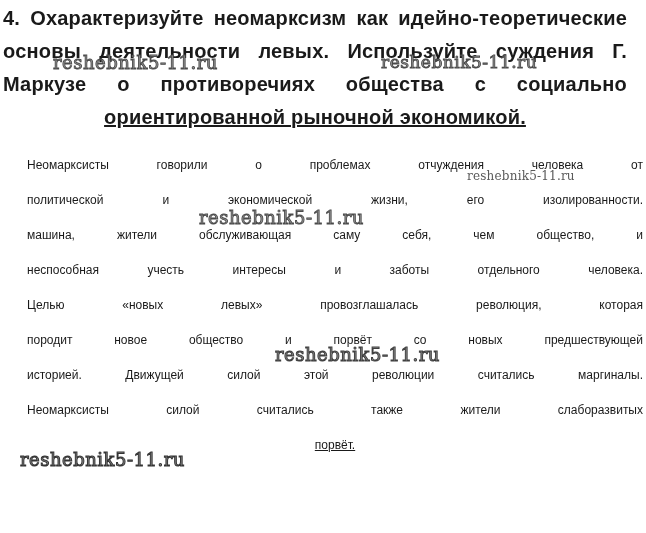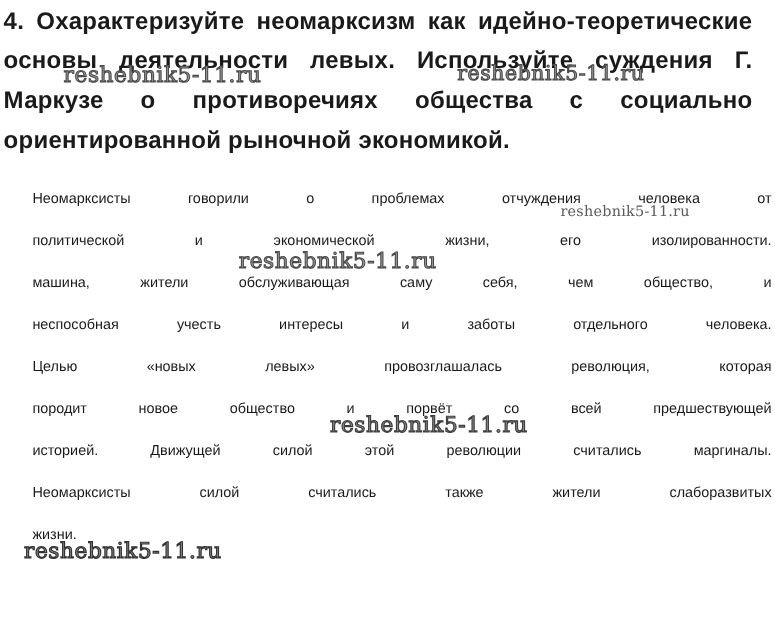--- a/index.html
+++ b/index.html
@@ -32,7 +32,7 @@
     text-align: justify;
     text-align-last: justify;
   }
-  .line.left { text-align: left; }
+  .line.left { text-align: center; text-decoration: underline; }
   .wm {
     position: absolute;
     font-family: "DejaVu Serif", "Liberation Serif", serif;

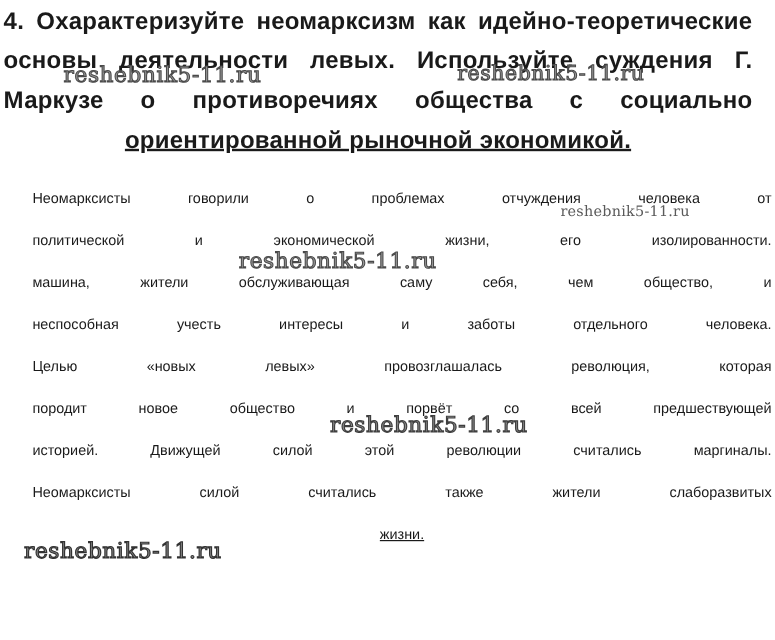--- a/index.html
+++ b/index.html
@@ -68,7 +68,7 @@
     <div class="line just">машина, жители обслуживающая саму себя, чем общество, и</div>
     <div class="line just">неспособная учесть интересы и заботы отдельного человека.</div>
     <div class="line just">Целью «новых левых» провозглашалась революция, которая</div>
-    <div class="line just">породит новое общество и порвёт со всей предшествующей</div>
+    <div class="line just">породит новое общество и порвёт со новых предшествующей</div>
     <div class="line just">историей. Движущей силой этой революции считались маргиналы.</div>
     <div class="line just">Неомарксисты силой считались также жители слаборазвитых</div>
     <div class="line left">жизни.</div>

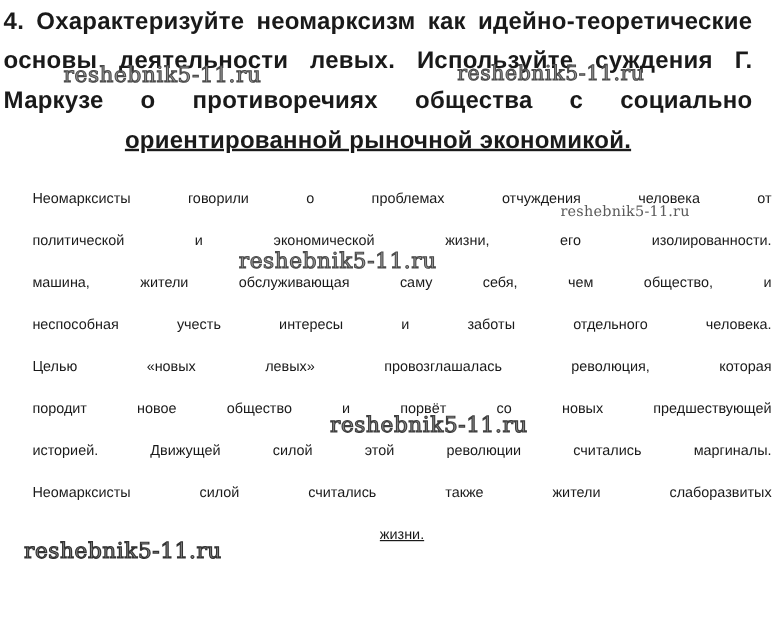--- a/index.html
+++ b/index.html
@@ -71,7 +71,7 @@
     <div class="line just">породит новое общество и порвёт со новых предшествующей</div>
     <div class="line just">историей. Движущей силой этой революции считались маргиналы.</div>
     <div class="line just">Неомарксисты силой считались также жители слаборазвитых</div>
-    <div class="line left">жизни.</div>
+    <div class="line left">порвёт.</div>
   </div>
 
   <span class="wm wm1">reshebnik5-11.ru</span>

